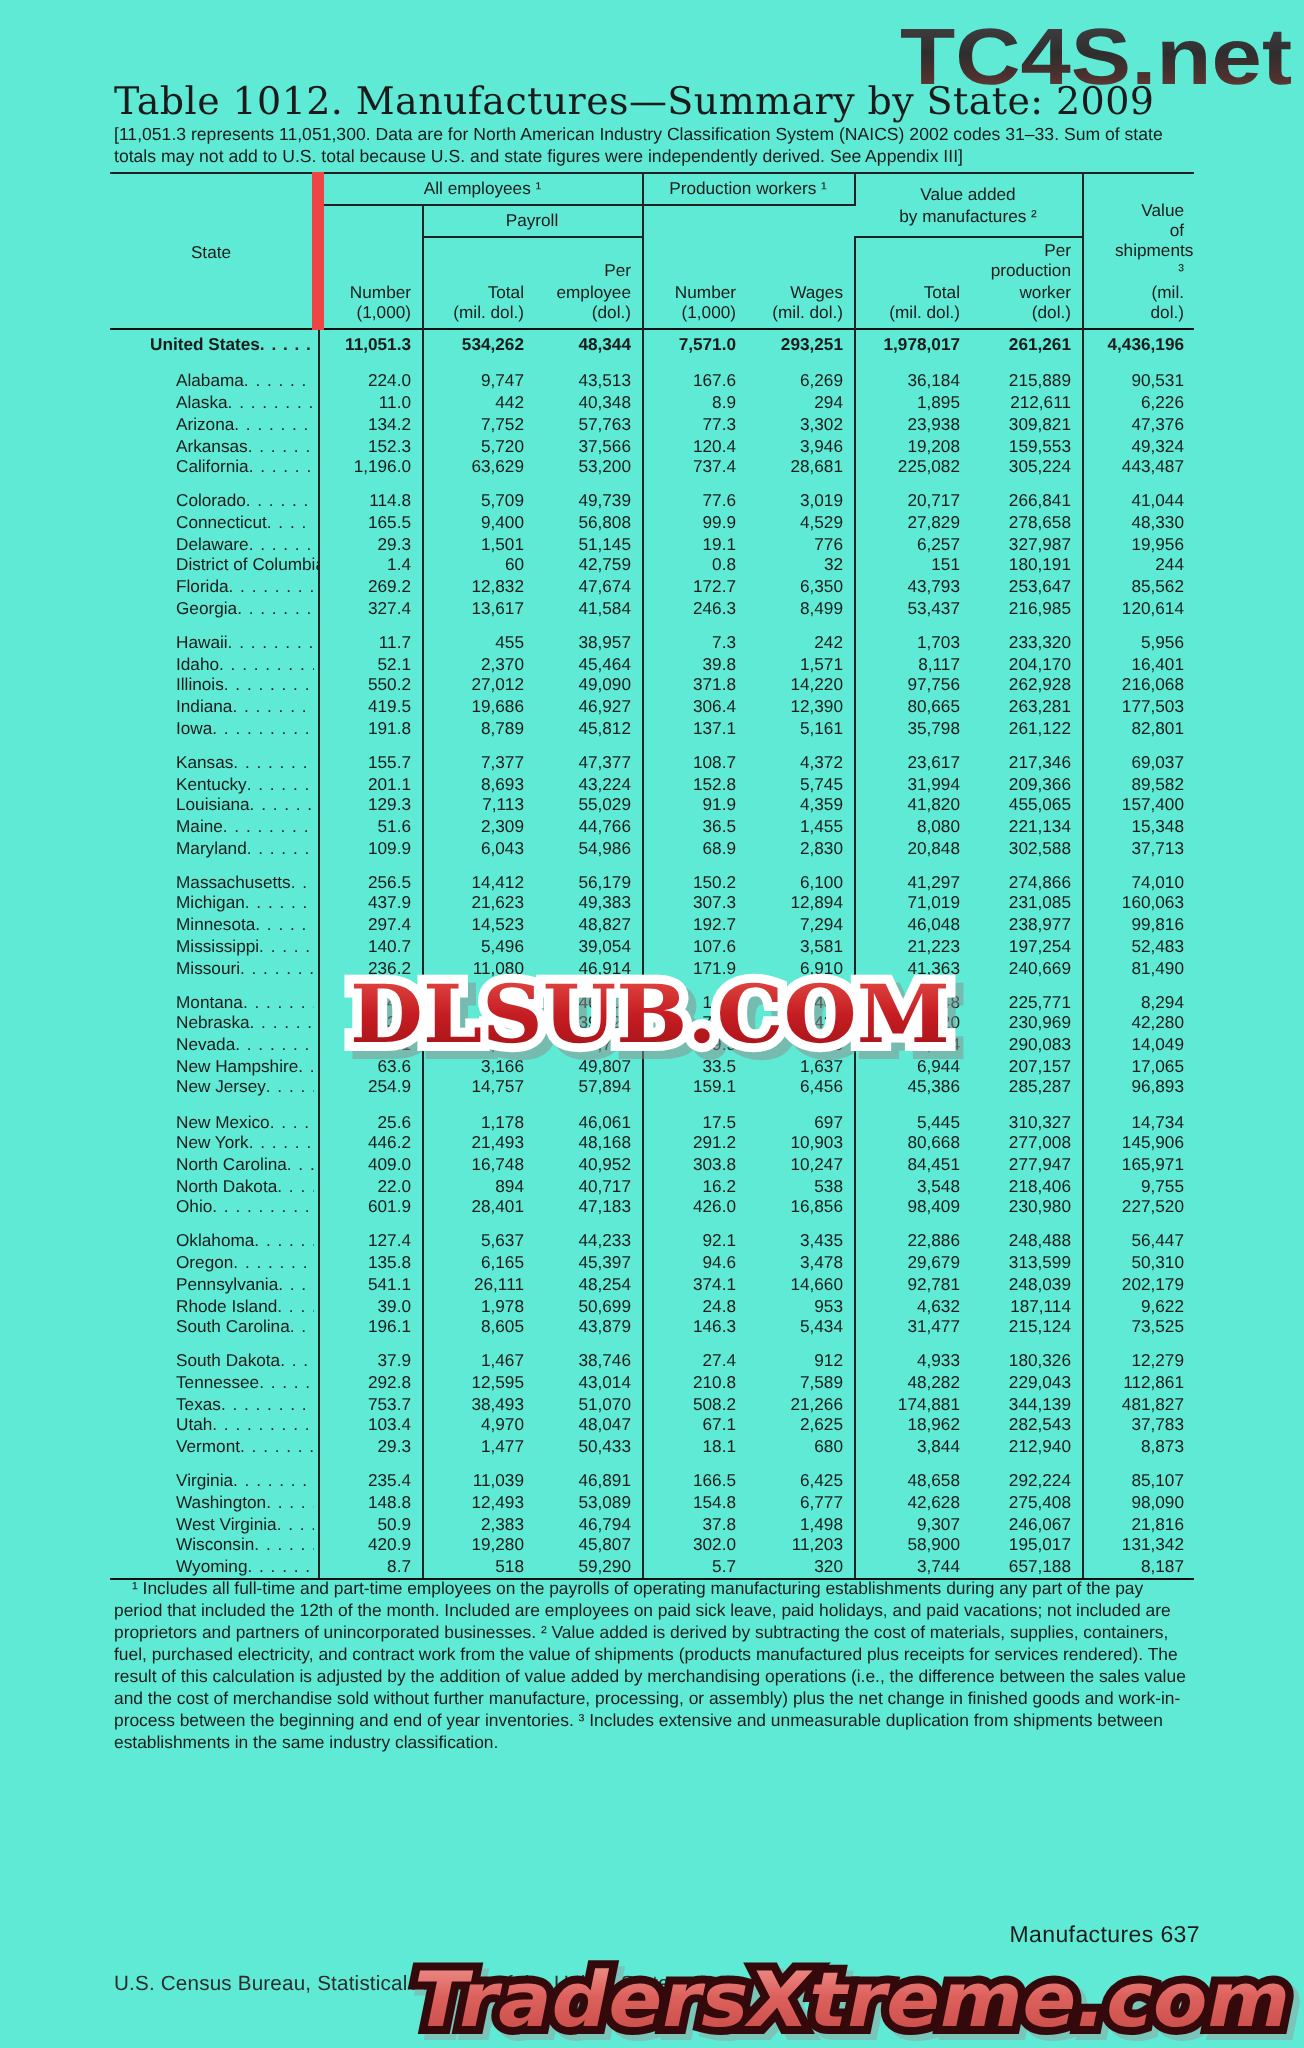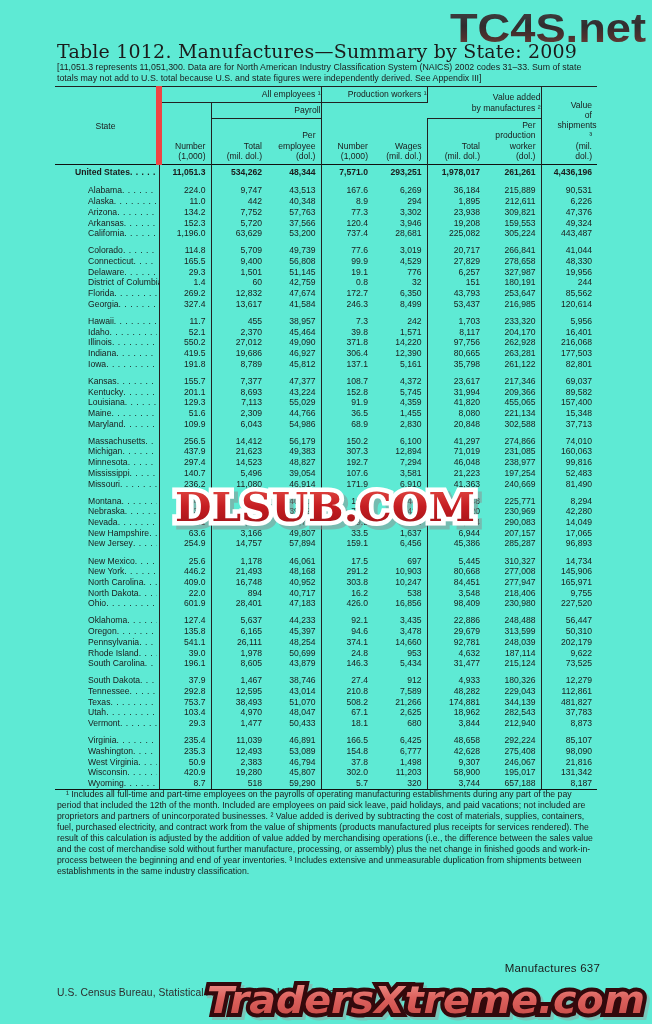--- a/index.html
+++ b/index.html
@@ -20,7 +20,7 @@
   .h2 th{height:15px;}
   .h3 th{height:42px;}
   .state-h{border-right:6px solid #ef4444;text-align:center;vertical-align:middle;}
-  .span-h{text-align:right;vertical-align:middle;border-bottom:1px solid #222;white-space:pre-line;line-height:10.5px;}
+  .span-h{text-align:center;vertical-align:middle;border-bottom:1px solid #222;white-space:pre-line;line-height:10.5px;}
   .ae,.pwh{border-right:1px solid #222;}
   .va{border-right:1px solid #222;}
   .pay{border-left:1px solid #222;}

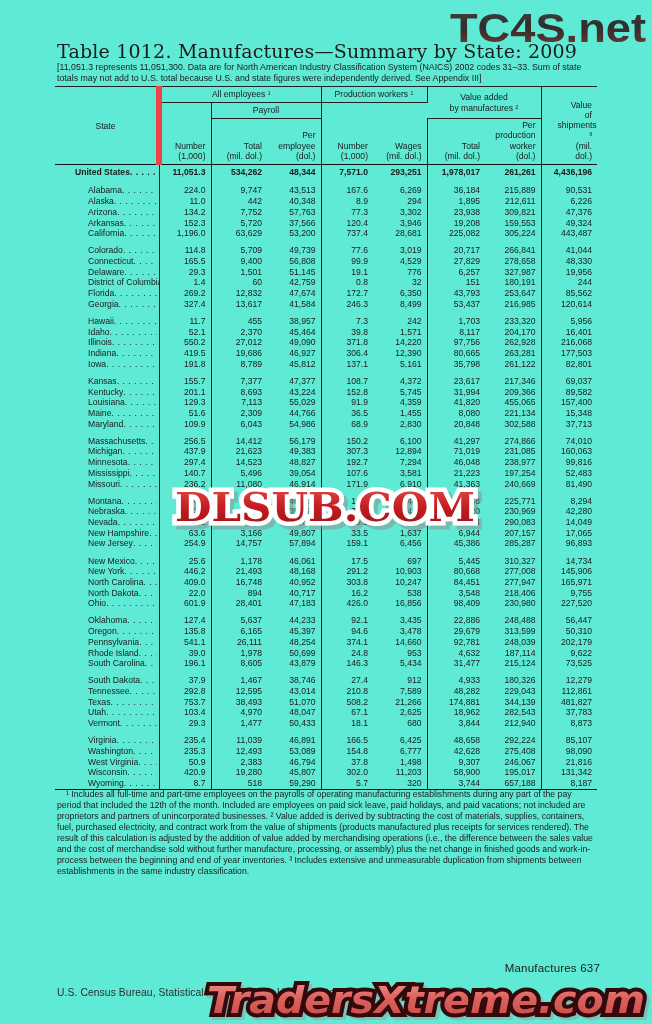--- a/index.html
+++ b/index.html
@@ -1011,7 +1011,7 @@
                 <span class="leader"></span>
               </div>
             </td>
-            <td class="n c1">235.3</td>
+            <td class="n c1">148.8</td>
             <td class="n c2">12,493</td>
             <td class="n c3">53,089</td>
             <td class="n c4">154.8</td>

